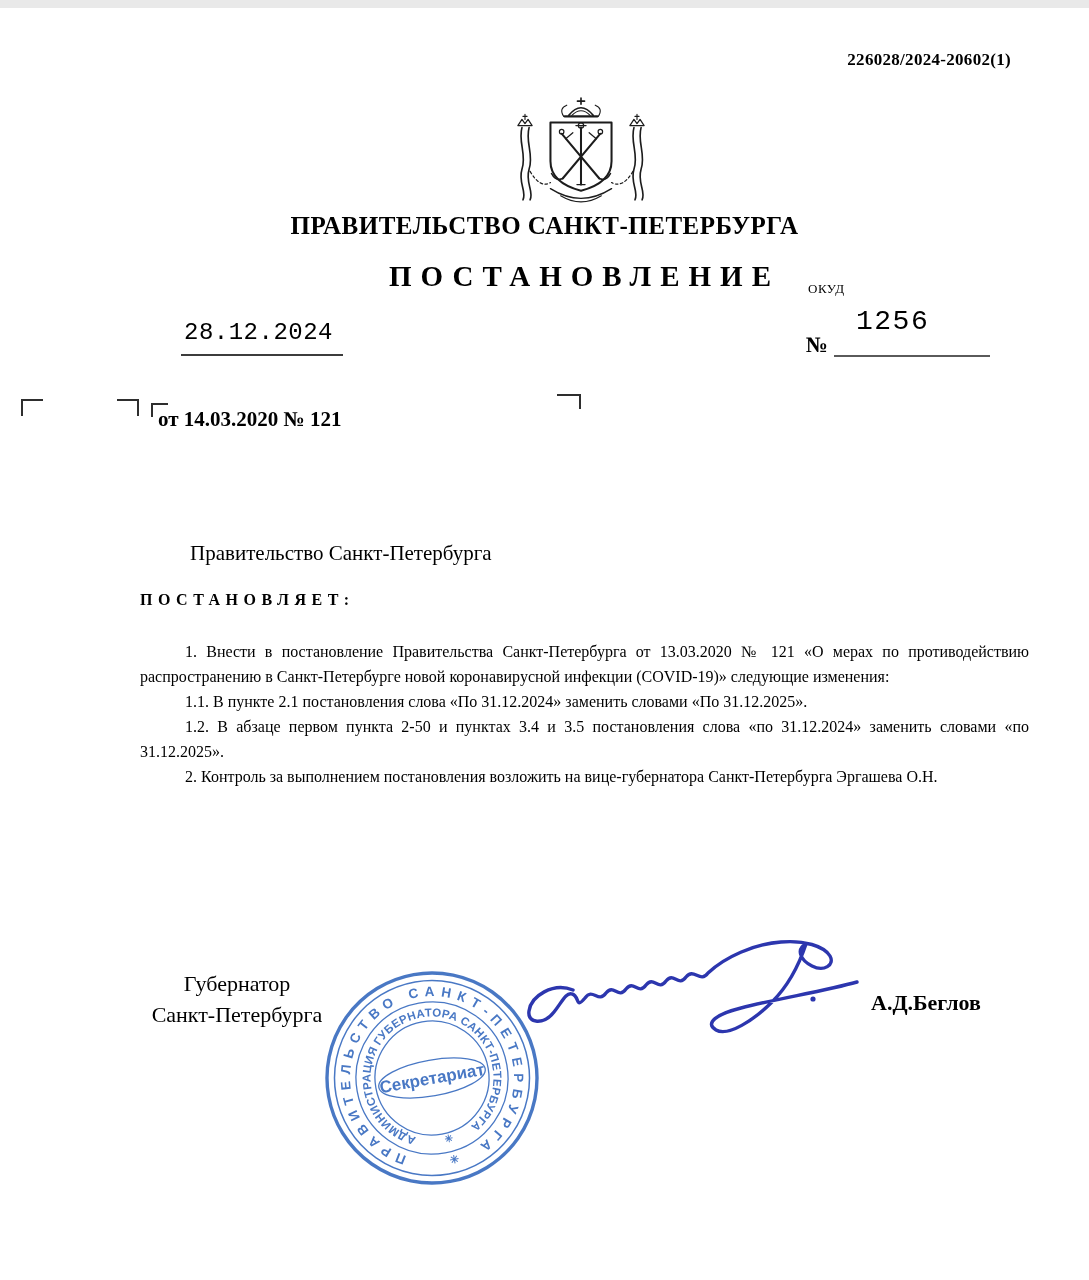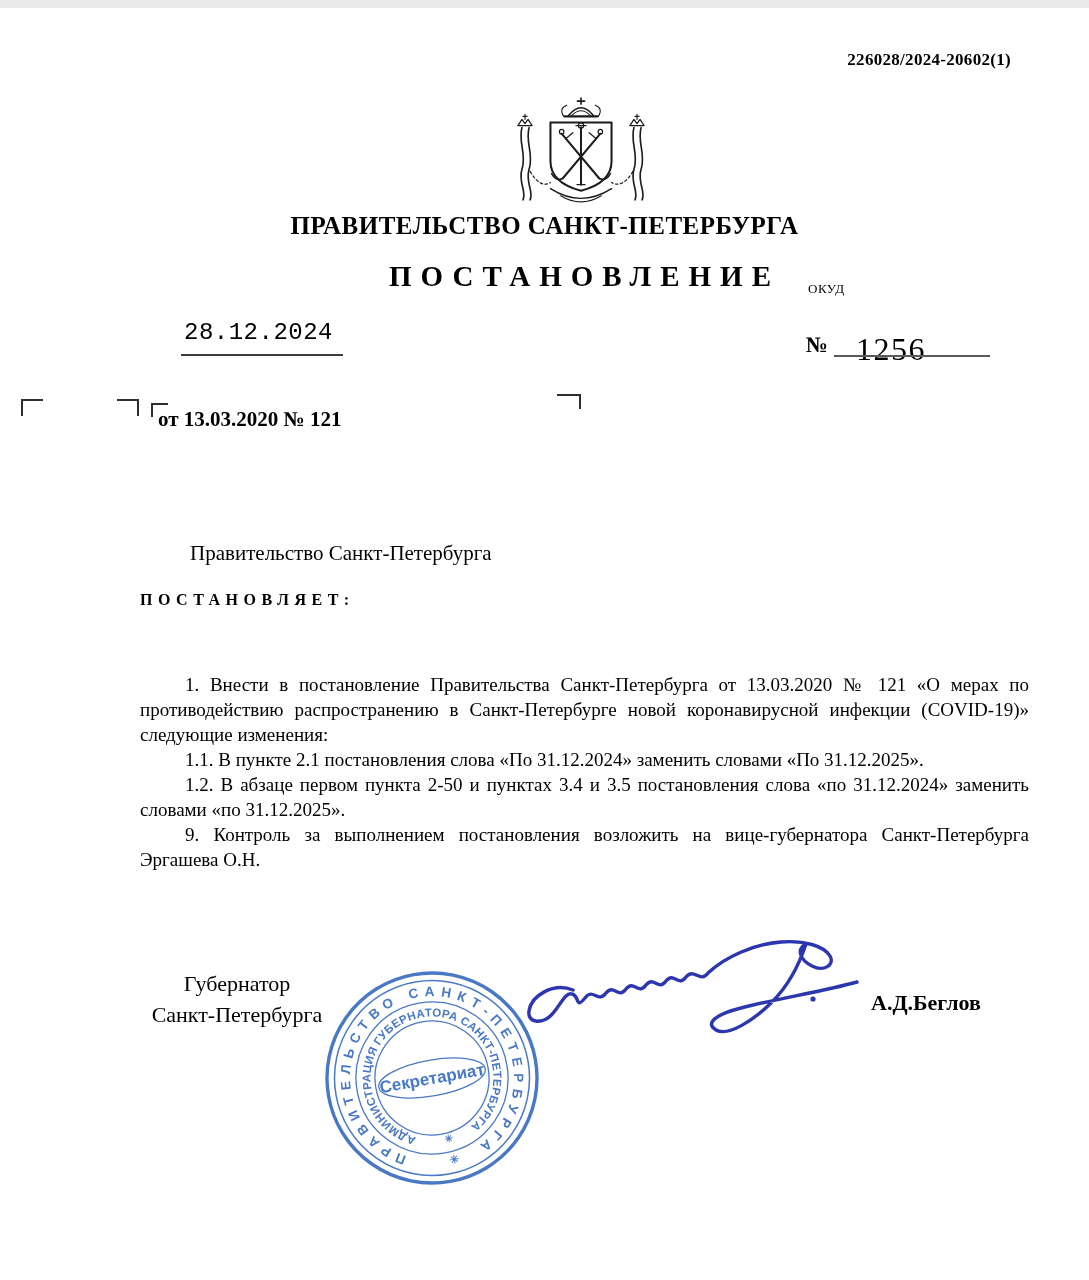--- a/index.html
+++ b/index.html
@@ -45,8 +45,8 @@
     font-size:22px; font-weight:bold;
   }
   .num-val{
-    position:absolute; top:323px; left:856px;
-    font-family:Liberation Serif, serif; font-size:32px; letter-spacing:1.5px;
+    position:absolute; top:298px; left:856px;
+    font-family:Liberation Mono, monospace; font-size:28px; letter-spacing:1.5px;
   }
   .num-line{position:absolute; top:347px; left:834px; width:156px; height:0; border-bottom:2px solid #5a5a5a;}
   

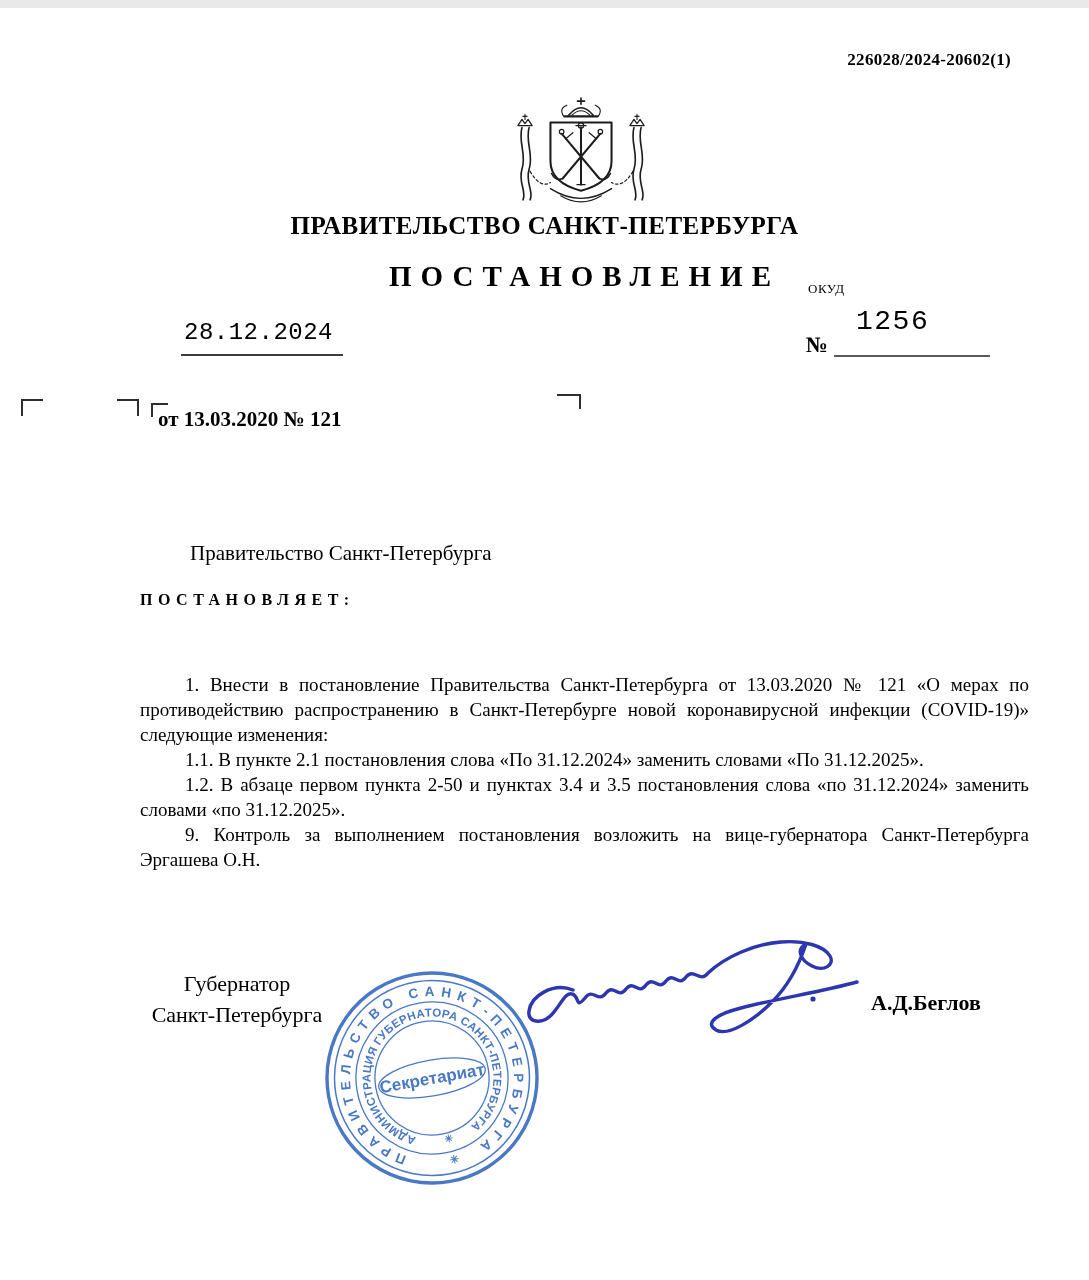--- a/index.html
+++ b/index.html
@@ -148,7 +148,7 @@
   <div class="cmark m4 r"></div>
 
   <div class="title">
-    <div>от 13.03.2020 № 121</div>
+    <div>от 14.03.2020 № 121</div>
   </div>
 
   <div class="preamble">Правительство Санкт-Петербурга</div>

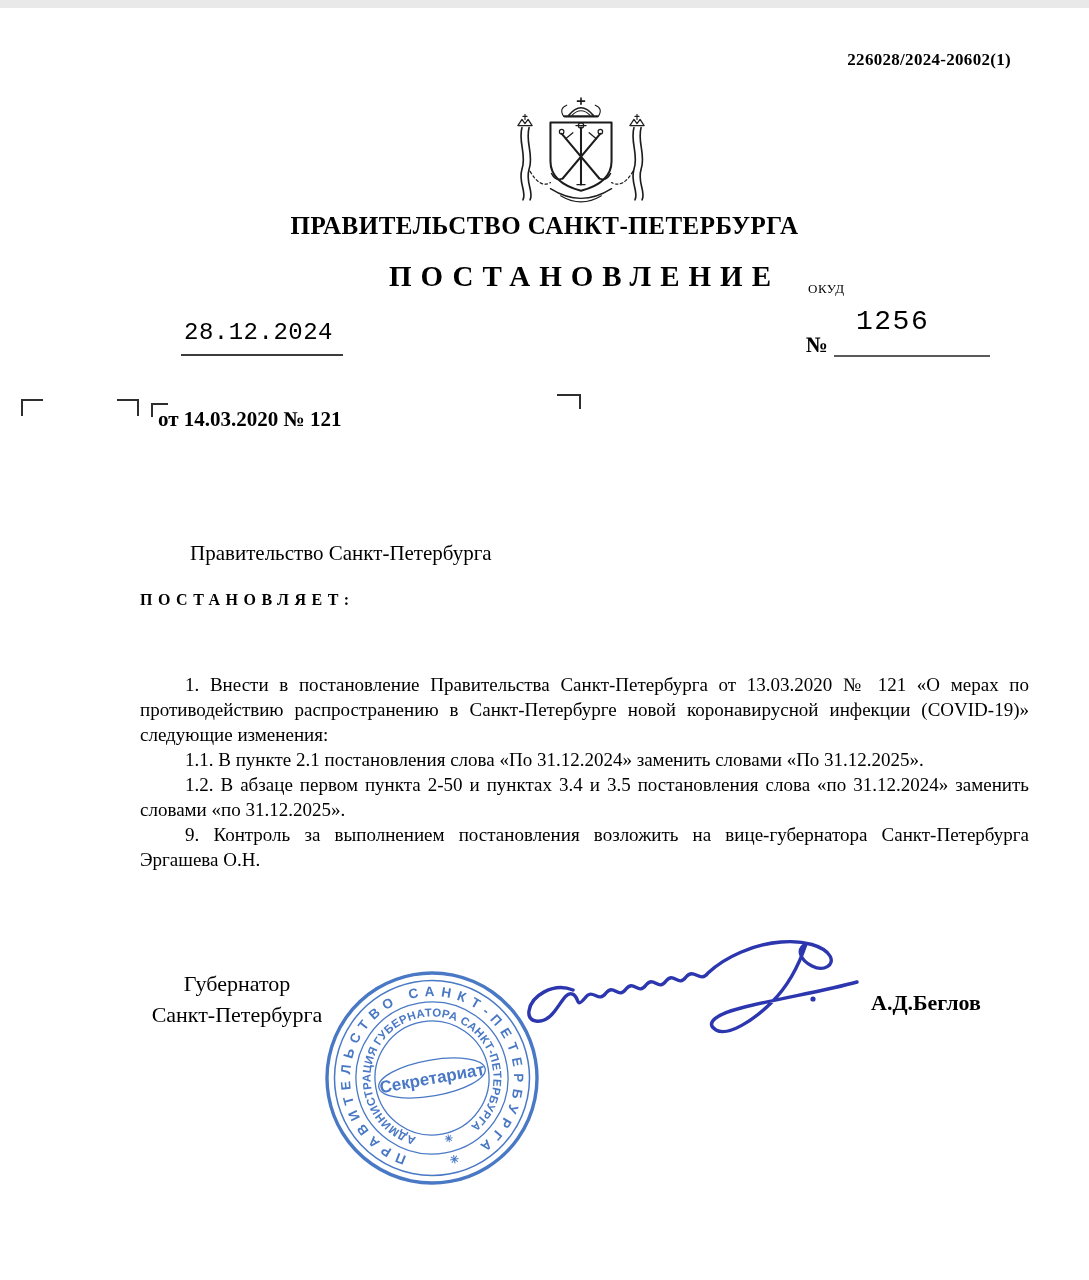--- a/index.html
+++ b/index.html
@@ -67,8 +67,8 @@
   .resolves{position:absolute; left:140px; top:583px; font-size:16px; font-weight:bold; letter-spacing:5.5px;}
   
   .body-text{
-    position:absolute; left:140px; top:664px; width:889px;
-    font-size:19px; line-height:25px;
+    position:absolute; left:140px; top:631px; width:889px;
+    font-size:16px; line-height:25px;
     text-align:justify; text-align-last:left;
   }
   .body-text p{margin:0; text-indent:45px;}

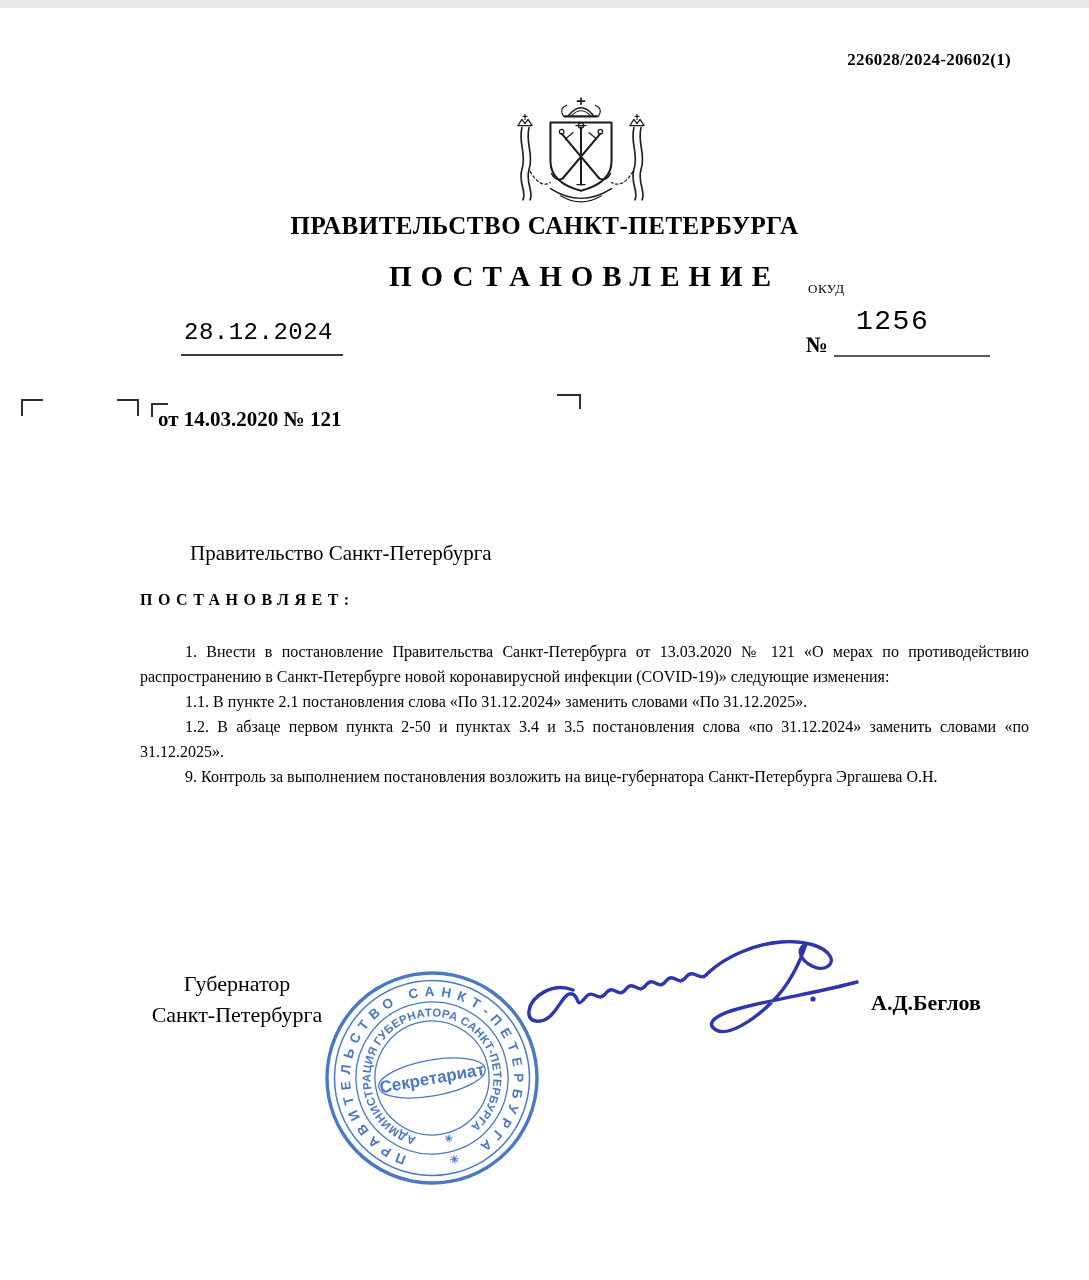--- a/index.html
+++ b/index.html
@@ -158,7 +158,7 @@
     <p>1. Внести в постановление Правительства Санкт-Петербурга от 13.03.2020 № 121 «О мерах по противодействию распространению в Санкт-Петербурге новой коронавирусной инфекции (COVID-19)» следующие изменения:</p>
     <p>1.1. В пункте 2.1 постановления слова «По 31.12.2024» заменить словами «По 31.12.2025».</p>
     <p>1.2. В абзаце первом пункта 2-50 и пунктах 3.4 и 3.5 постановления слова «по 31.12.2024» заменить словами «по 31.12.2025».</p>
-    <p>9. Контроль за выполнением постановления возложить на вице-губернатора Санкт-Петербурга Эргашева О.Н.</p>
+    <p>2. Контроль за выполнением постановления возложить на вице-губернатора Санкт-Петербурга Эргашева О.Н.</p>
   </div>
 
   <div class="sig-post">

